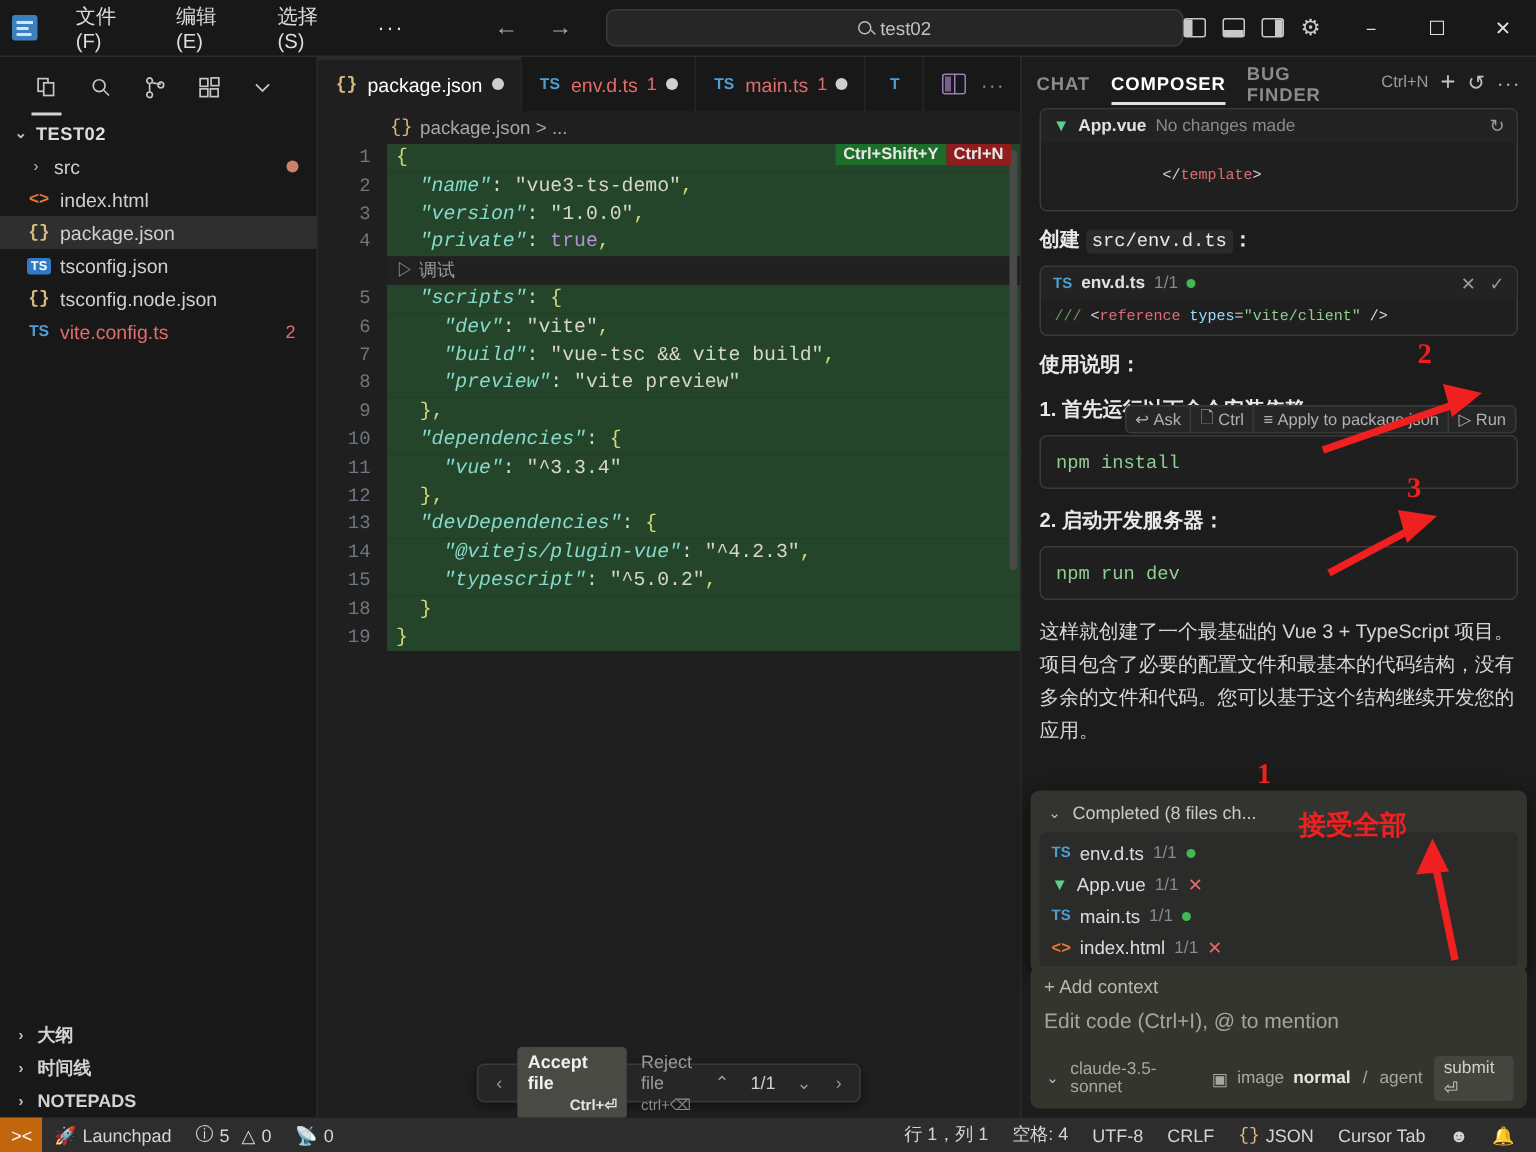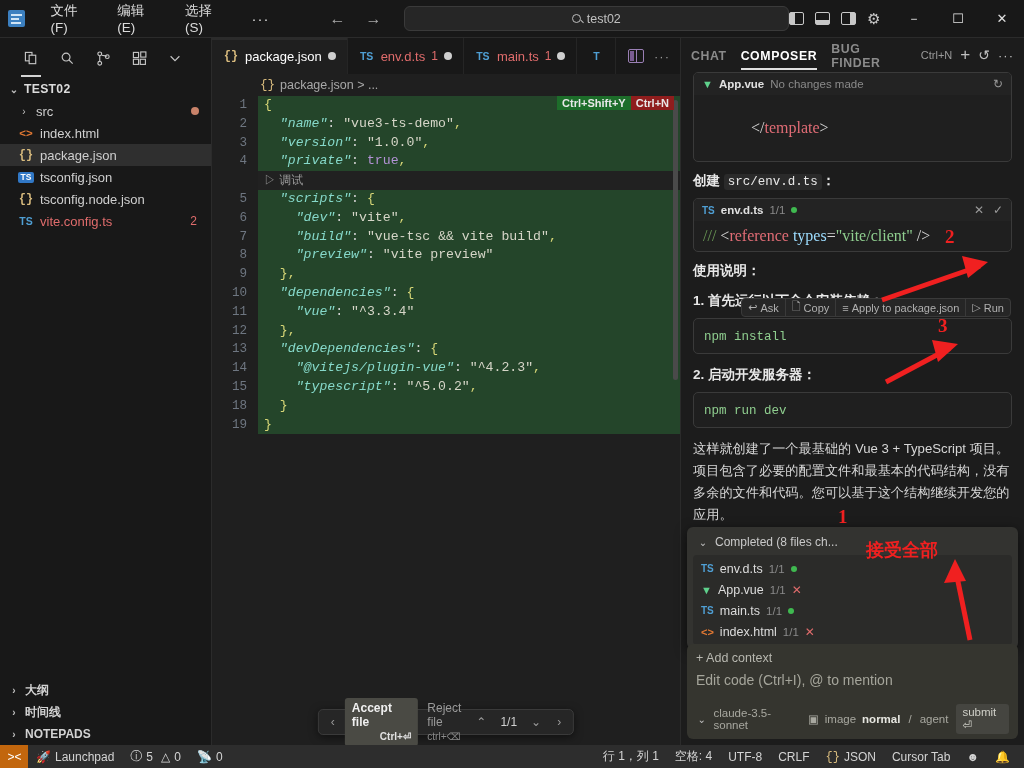--- a/index.html
+++ b/index.html
@@ -163,7 +163,7 @@
   .fc-name { font-weight:bold; color:#e0e0e0; font-size:11.5px; }
   .fc-meta { color:#8a8a8a; font-size:11.5px; }
   .fc-right { margin-left:auto; display:flex; gap:9px; color:#9a9a9a; font-size:12px;}
-  .fc-code { padding: 6px 9px; font-family:Liberation Serif, serif; font-size:16px; white-space:pre; overflow:hidden;}
+  .fc-code { padding: 6px 9px; font-family:Liberation Mono, monospace; font-size:10px; white-space:pre; overflow:hidden;}
   .vue-tri { color:#5fd18c; font-size:11px; }
   .ts-mark { color:#4f9fd4; font-size:10px; font-weight:bold; }
   .html-mark { color:#e37933; font-size:11px; font-weight:bold; }

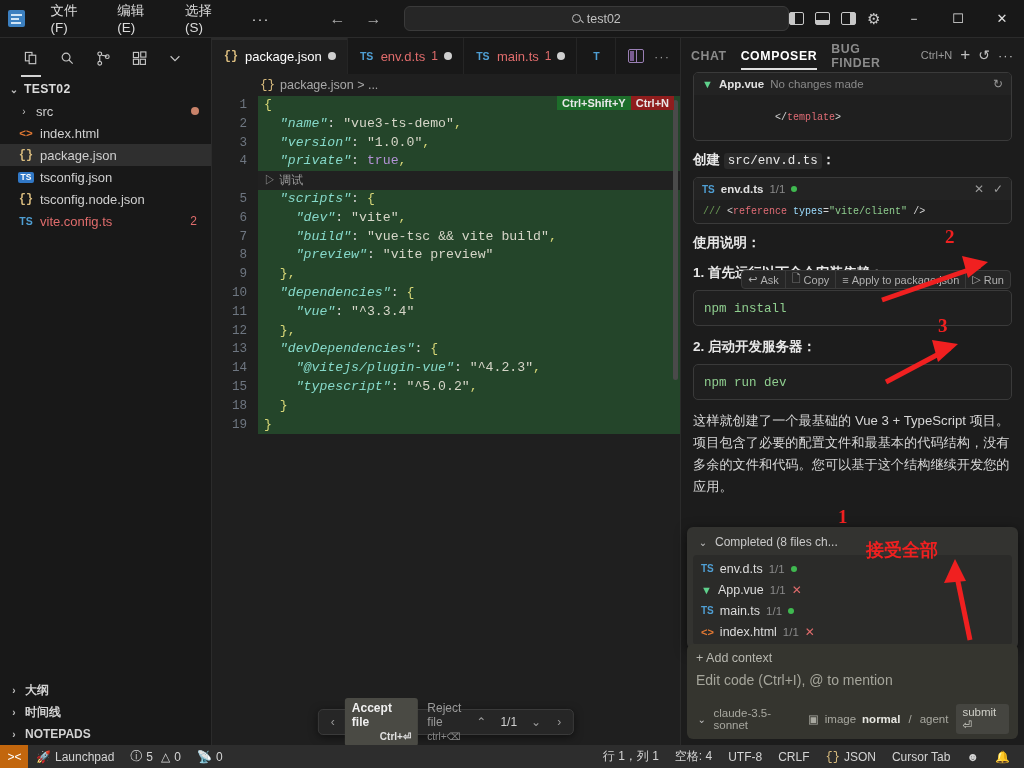--- a/index.html
+++ b/index.html
@@ -544,7 +544,7 @@
               </span>
             <span class="tb-btn">
                 <span>🗋</span>
-                <span>Copy</span>
+                <span>Ctrl</span>
               </span>
             <span class="tb-btn">
                 <span>≡</span>

